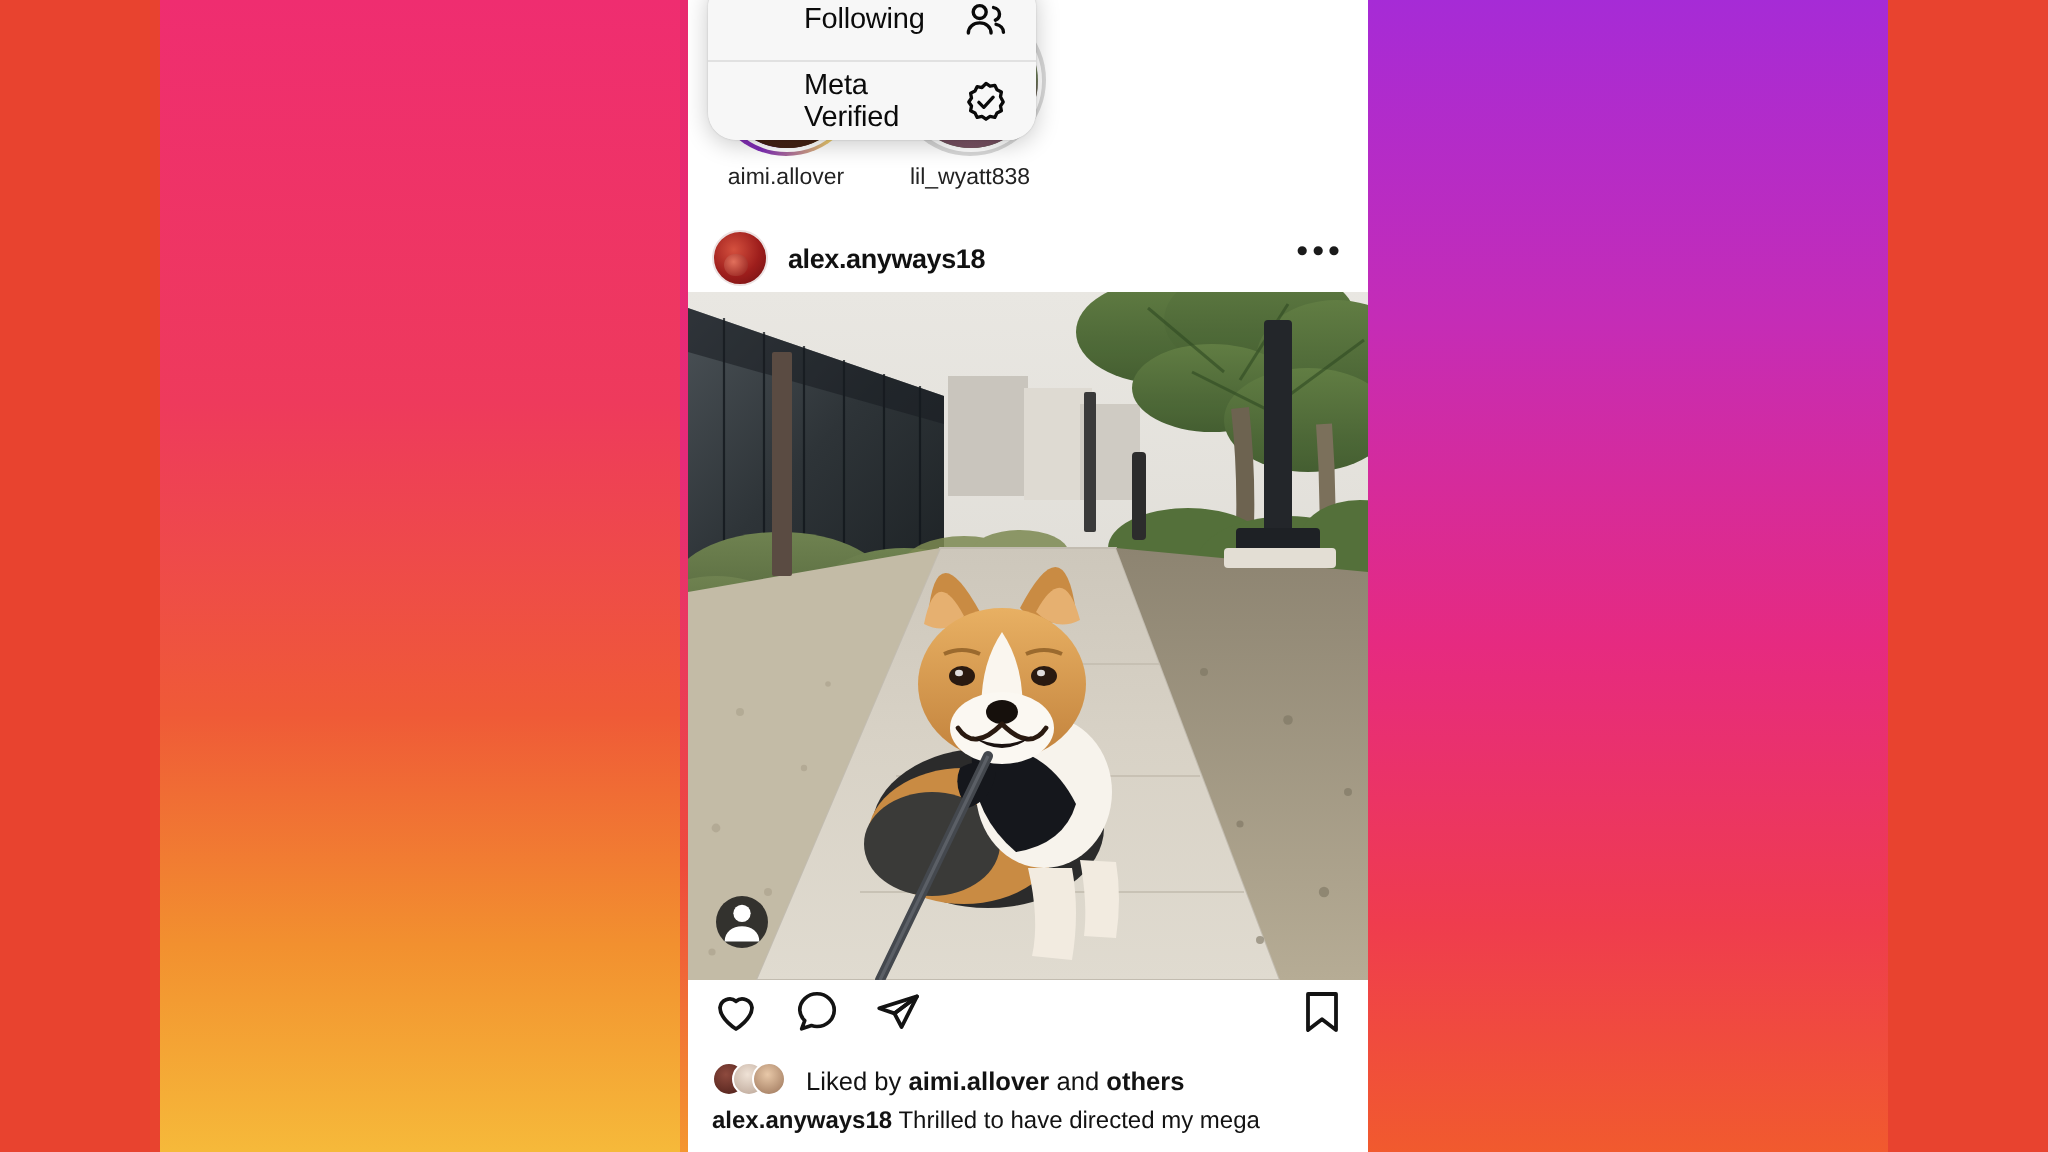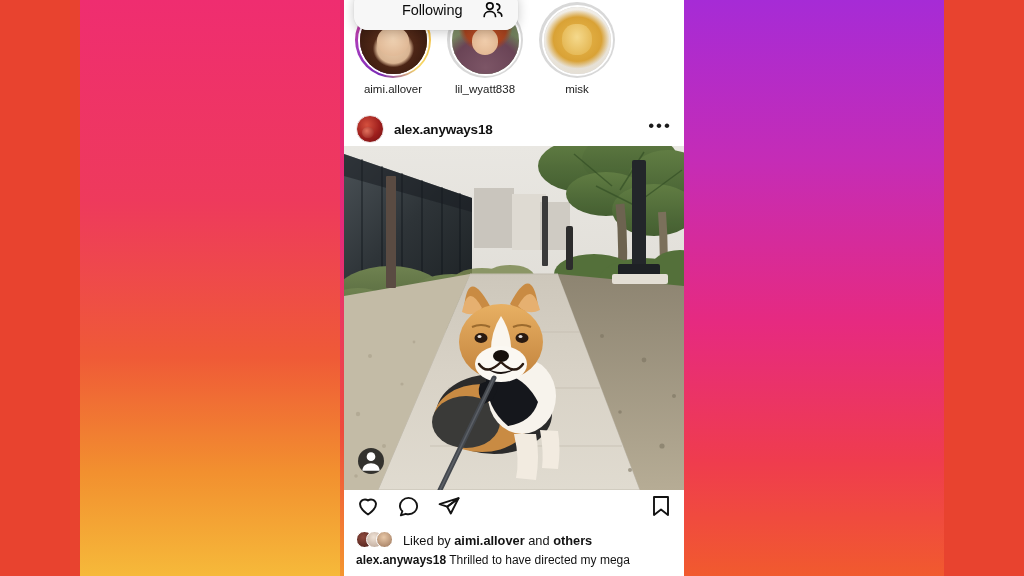--- a/index.html
+++ b/index.html
@@ -344,6 +344,15 @@
       </div>
 
 
+      <div class="menu-item">
+        <span class="mi-label">Meta Verified</span>
+        <span class="mi-icon">
+          <svg width="22" height="22" viewBox="0 0 24 24" fill="none" stroke="#0a0a0a" stroke-width="1.8" stroke-linecap="round" stroke-linejoin="round">
+            <path d="M12 1.9l2.2 1.5 2.6-.5 1.2 2.4 2.4 1.2-.5 2.6L21.4 12l-1.5 2.2.5 2.6-2.4 1.2-1.2 2.4-2.6-.5L12 21.4l-2.2-1.5-2.6.5-1.2-2.4-2.4-1.2.5-2.6L2.6 12l1.5-2.2-.5-2.6 2.4-1.2 1.2-2.4 2.6.5z"></path>
+            <path d="M8.1 12.2l2.7 2.7 5.1-5.5"></path>
+          </svg>
+        </span>
+      </div>
 
     </div>
 

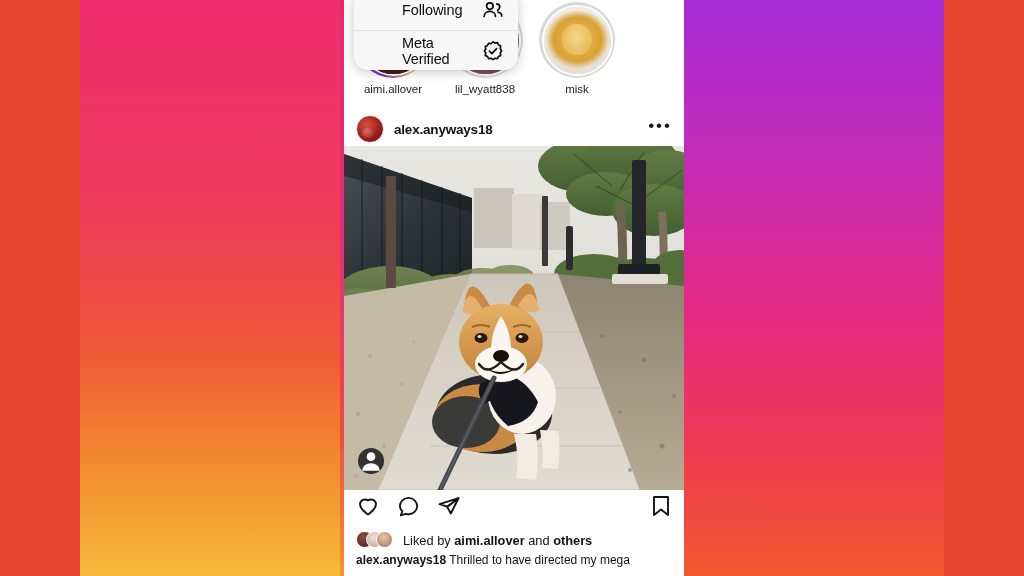--- a/index.html
+++ b/index.html
@@ -318,14 +318,6 @@
         <div class="story-name">lil_wyatt838</div>
       </div>
 
-      <div class="story">
-        <div class="story-ring ring-seen">
-          <div class="story-inner">
-            <div class="av av-misk"></div>
-          </div>
-        </div>
-        <div class="story-name">misk</div>
-      </div>
 
     </div>
 

